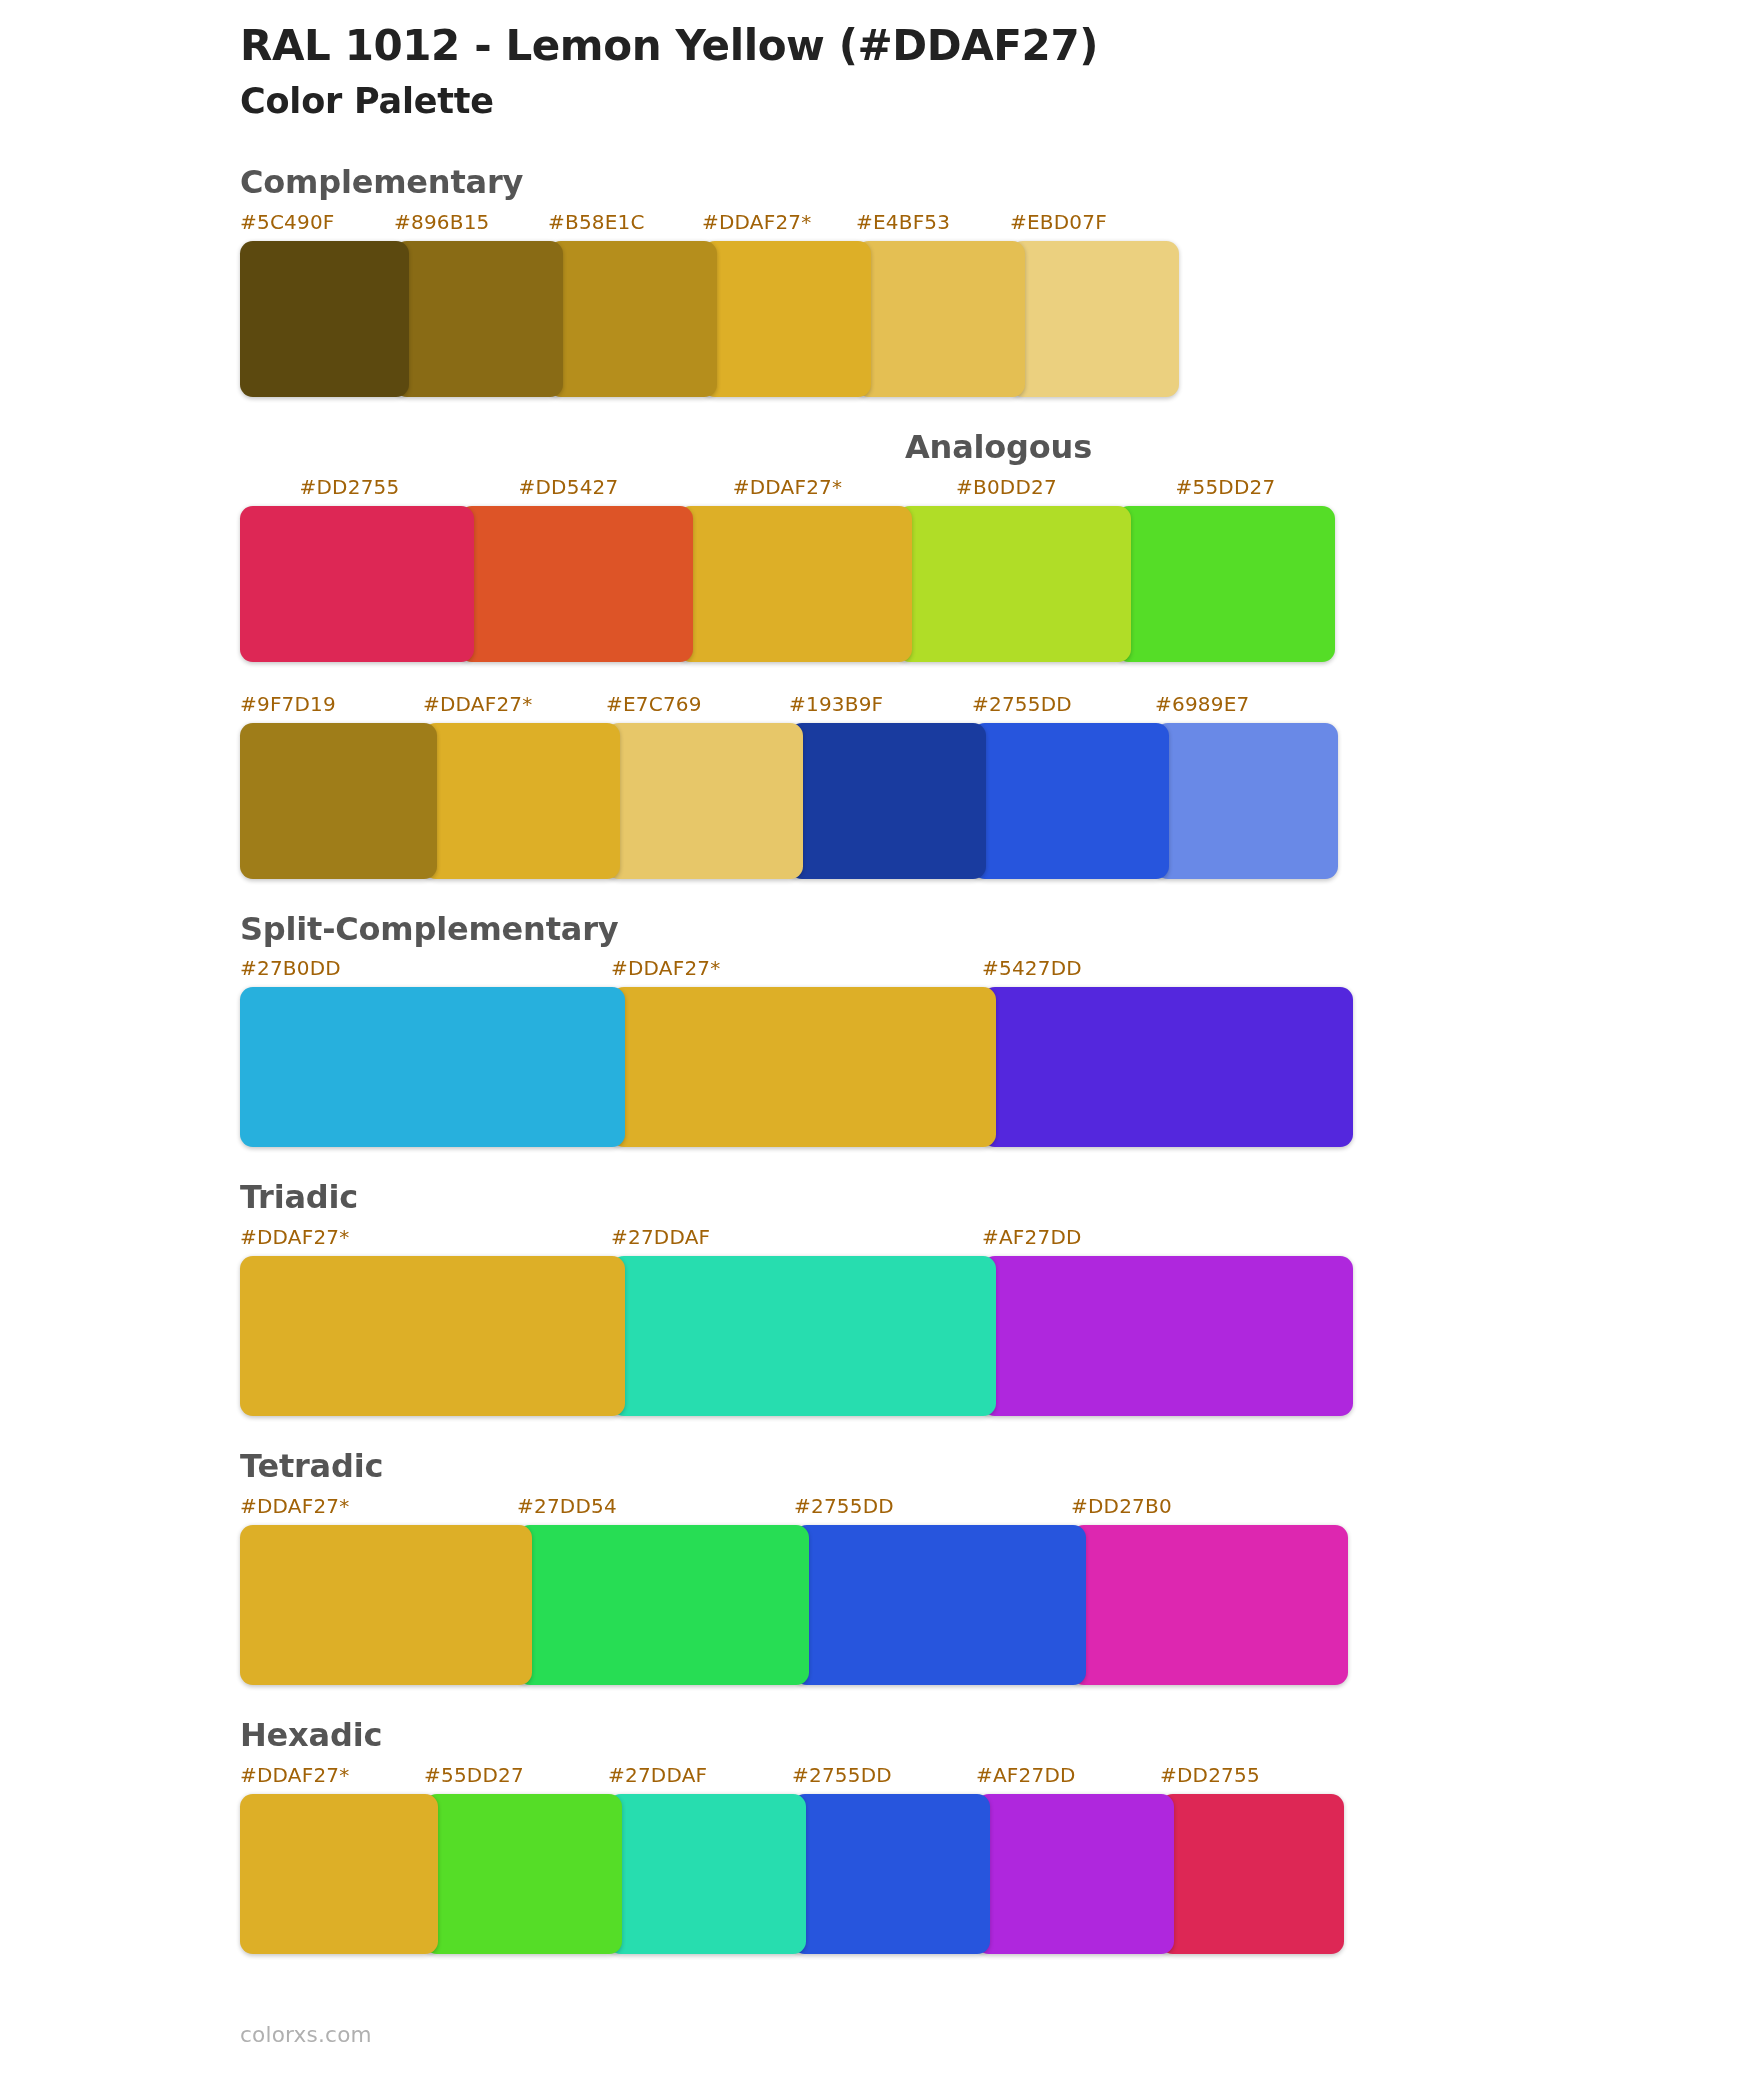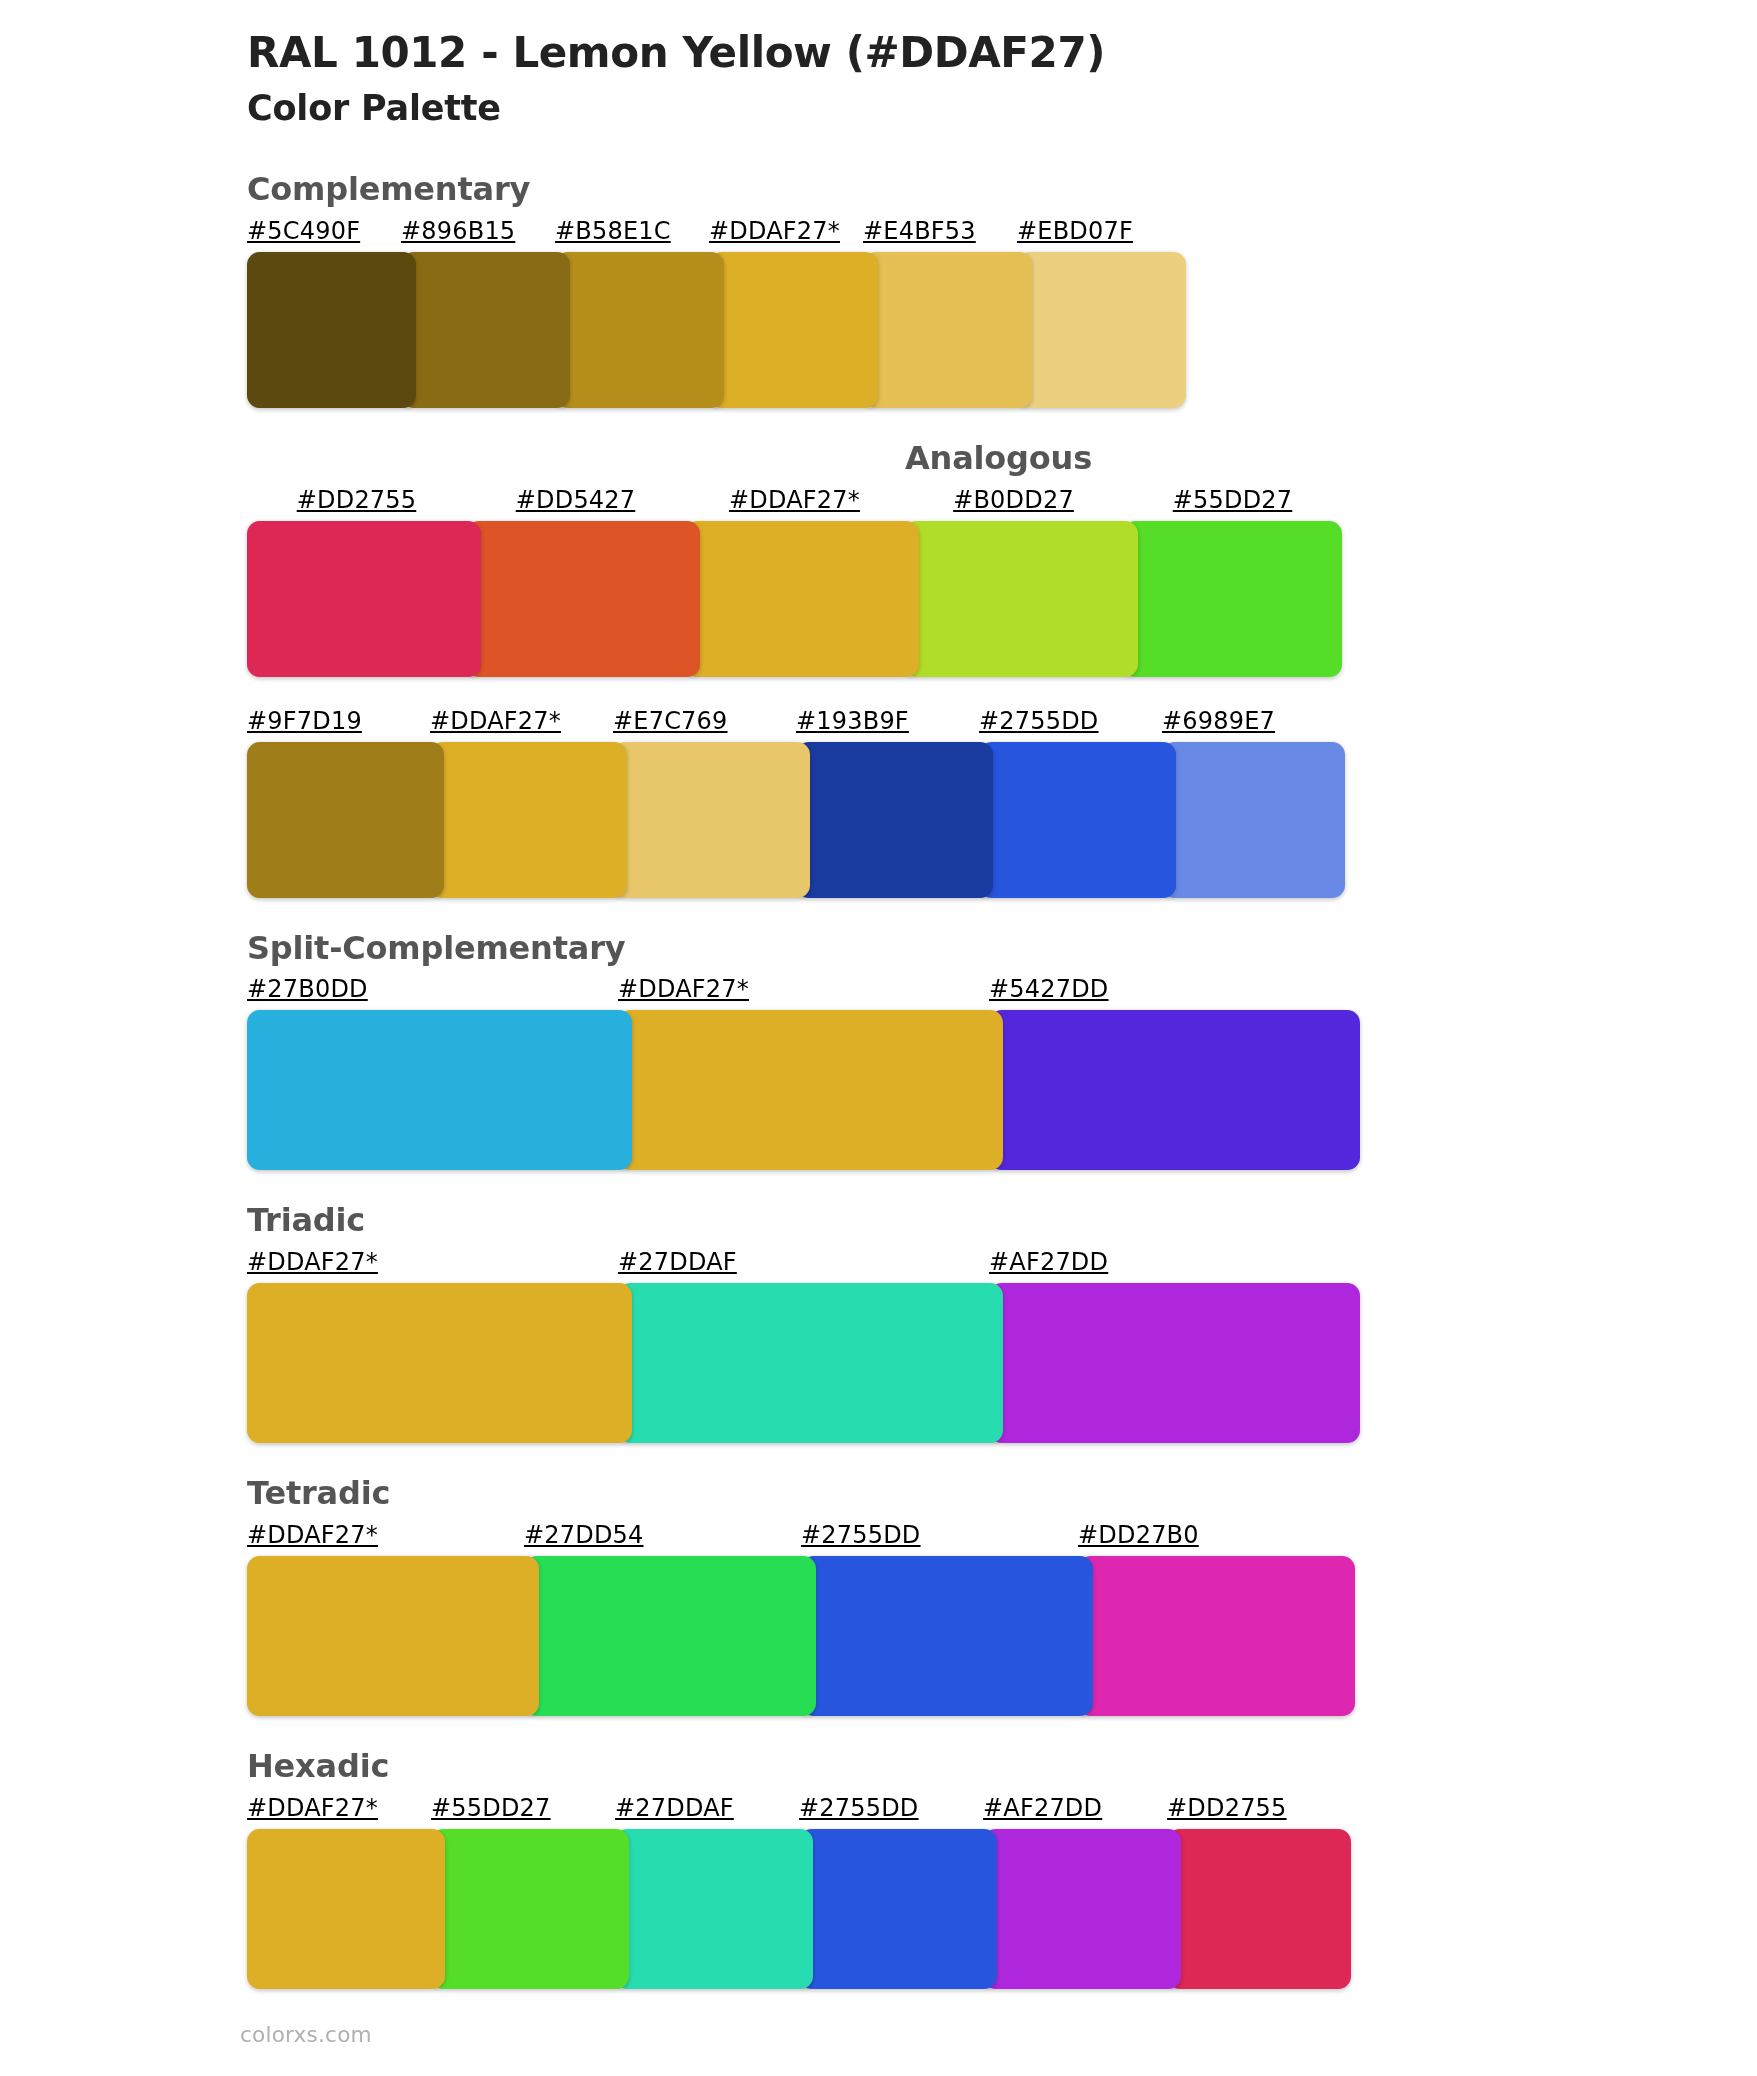--- a/index.html
+++ b/index.html
@@ -20,7 +20,7 @@
     width: 1757px;
     height: 2077px;
     box-sizing: border-box;
-    padding: 7px;
+    padding: 0;
   }
 
   

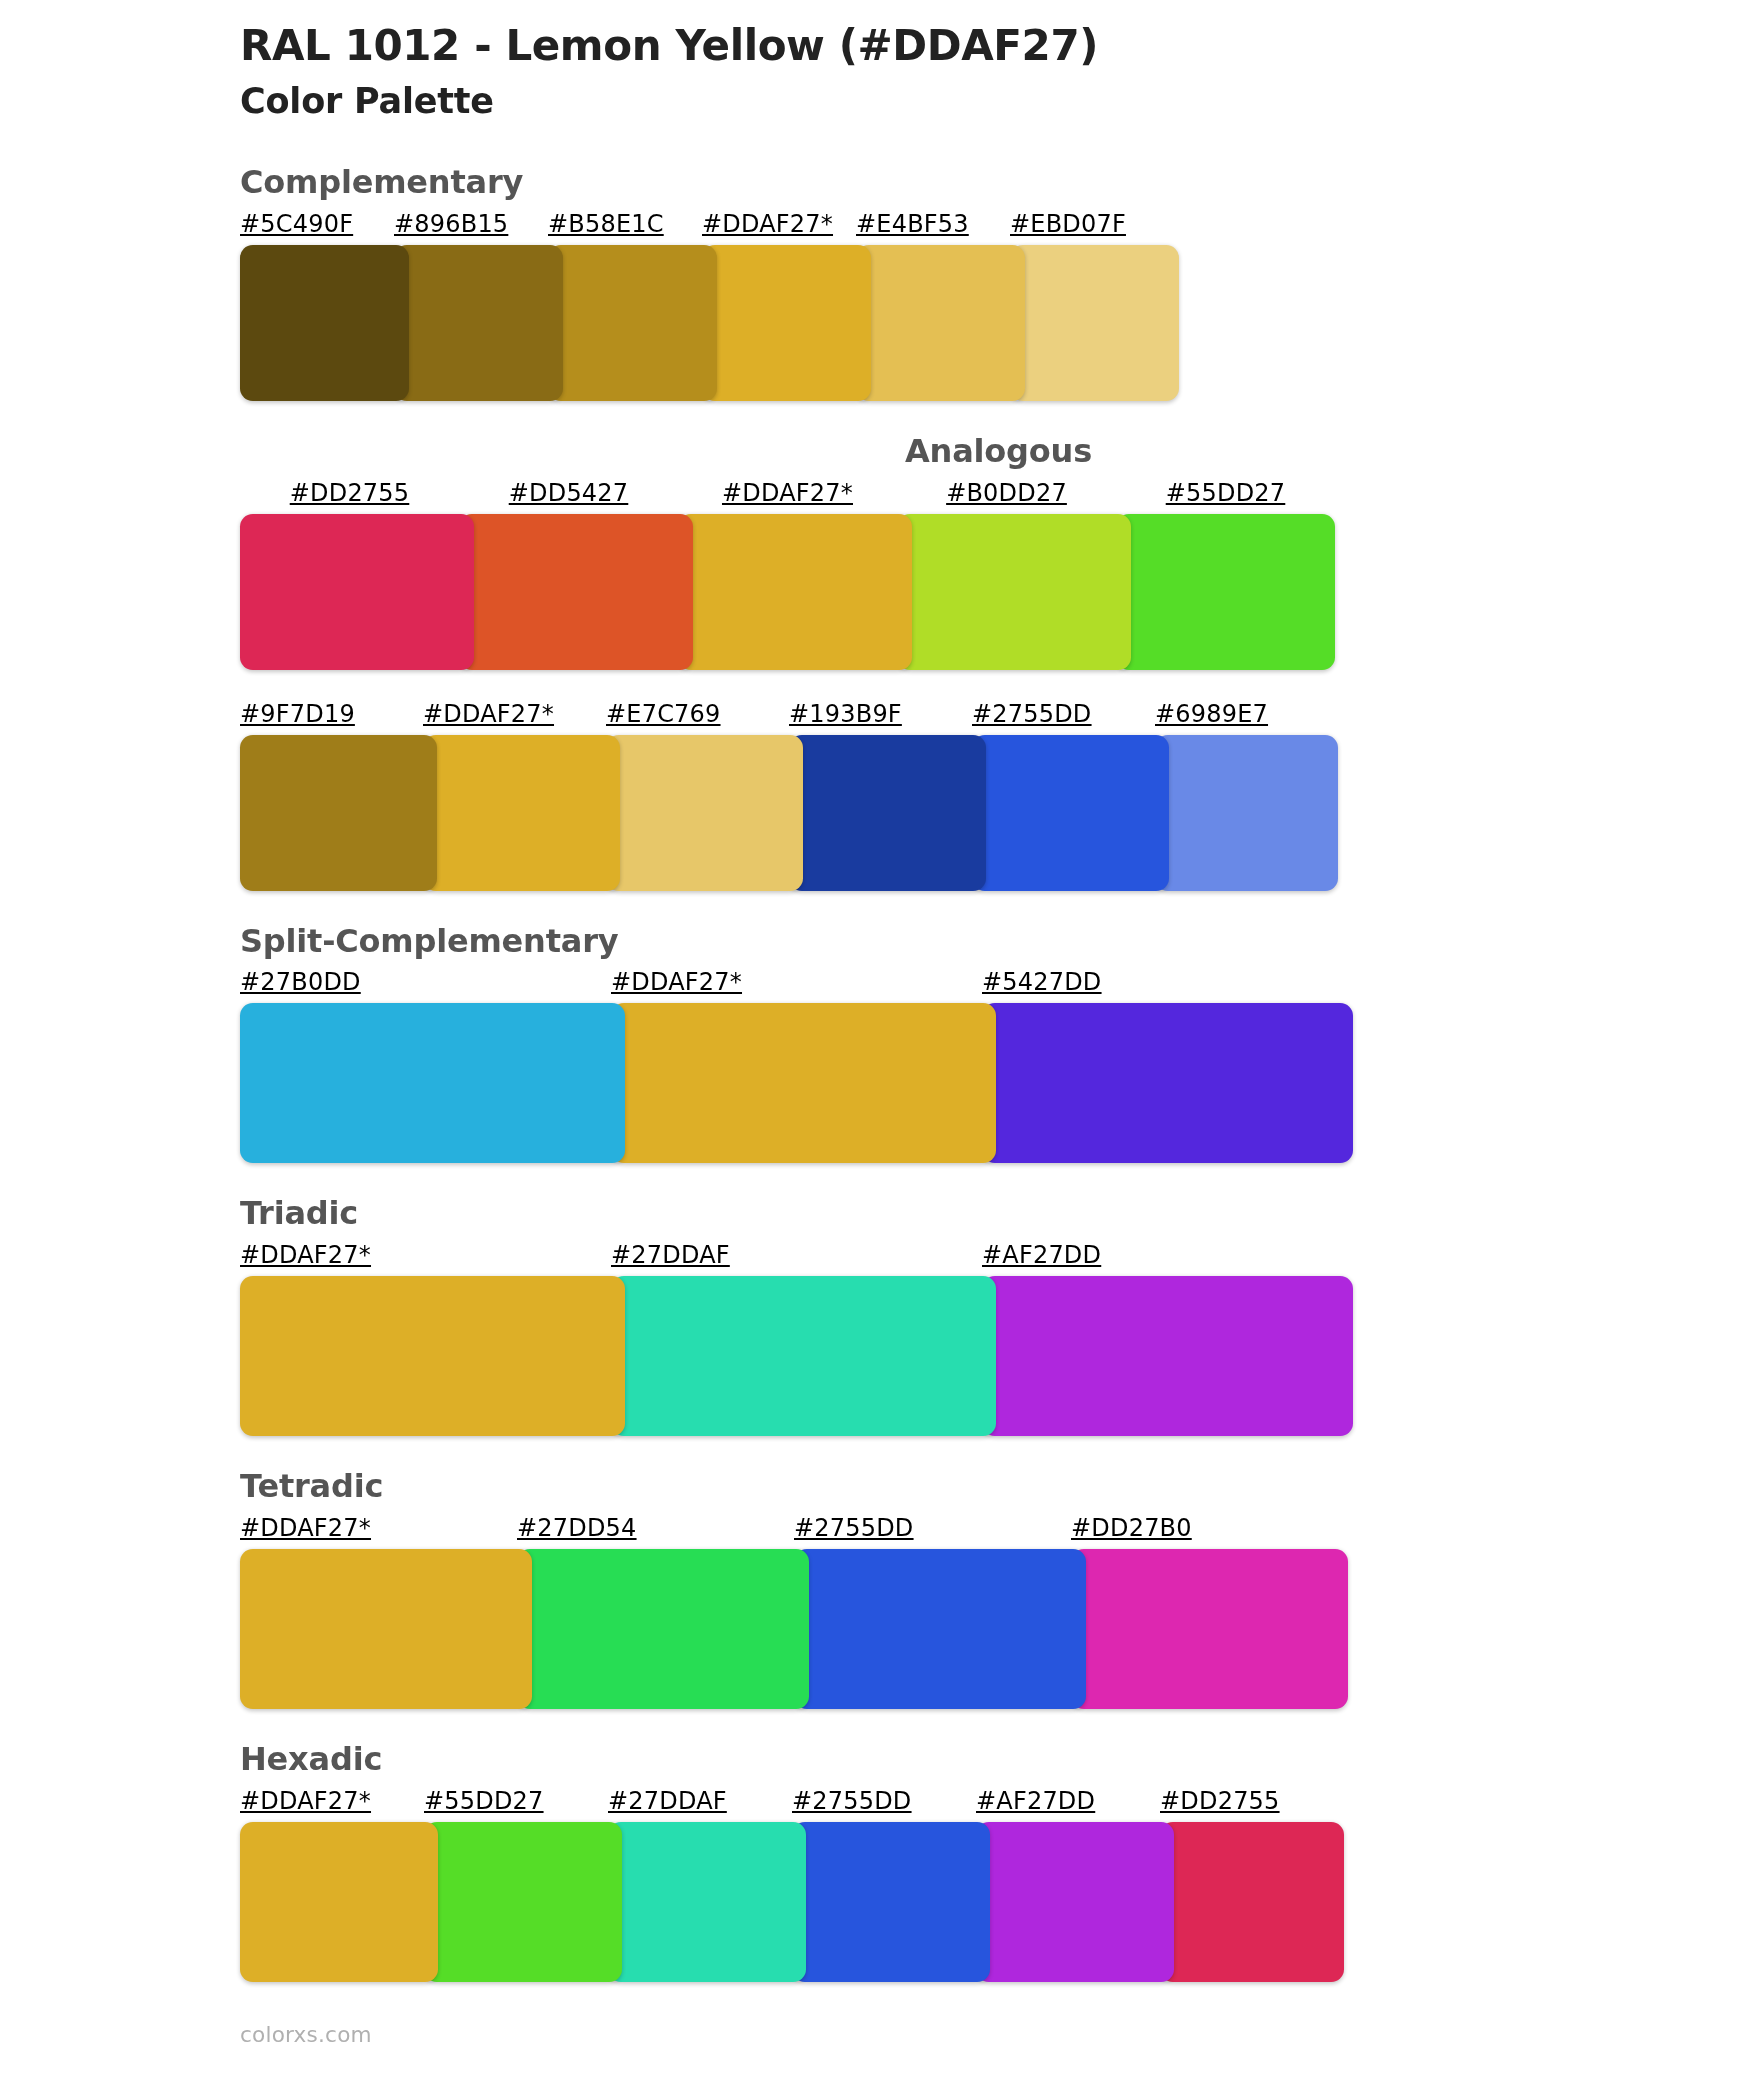--- a/index.html
+++ b/index.html
@@ -76,14 +76,13 @@
     box-sizing: border-box;
   }
   .swatch-label {
-    font-size: 24px;
+    font-size: 20px;
     font-weight: 400;
-    color: #000000;
+    color: #a16207;
     line-height: 1;
     padding-bottom: 8.8px;
     white-space: nowrap;
     letter-spacing: 0.2px;
-    text-decoration: underline;
   }
   .swatch-chip {
     border-radius: 12.8px;

